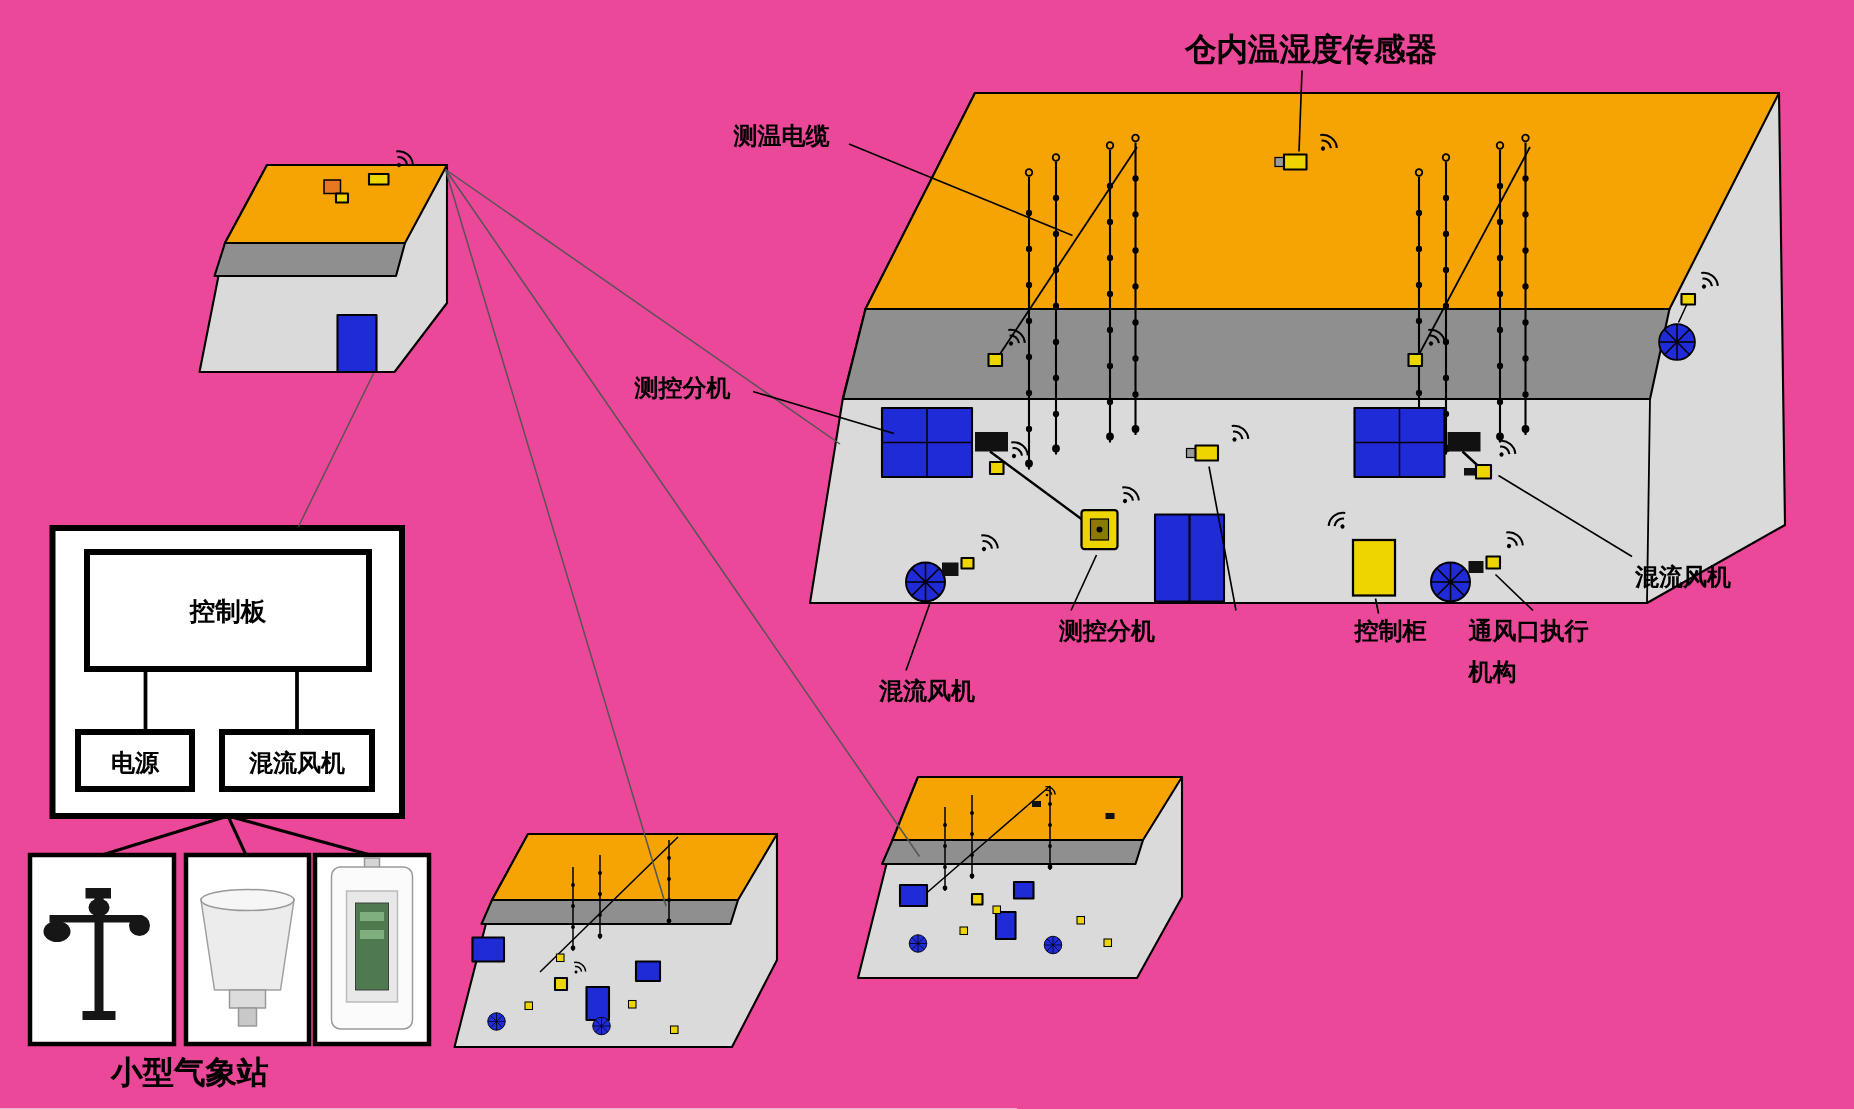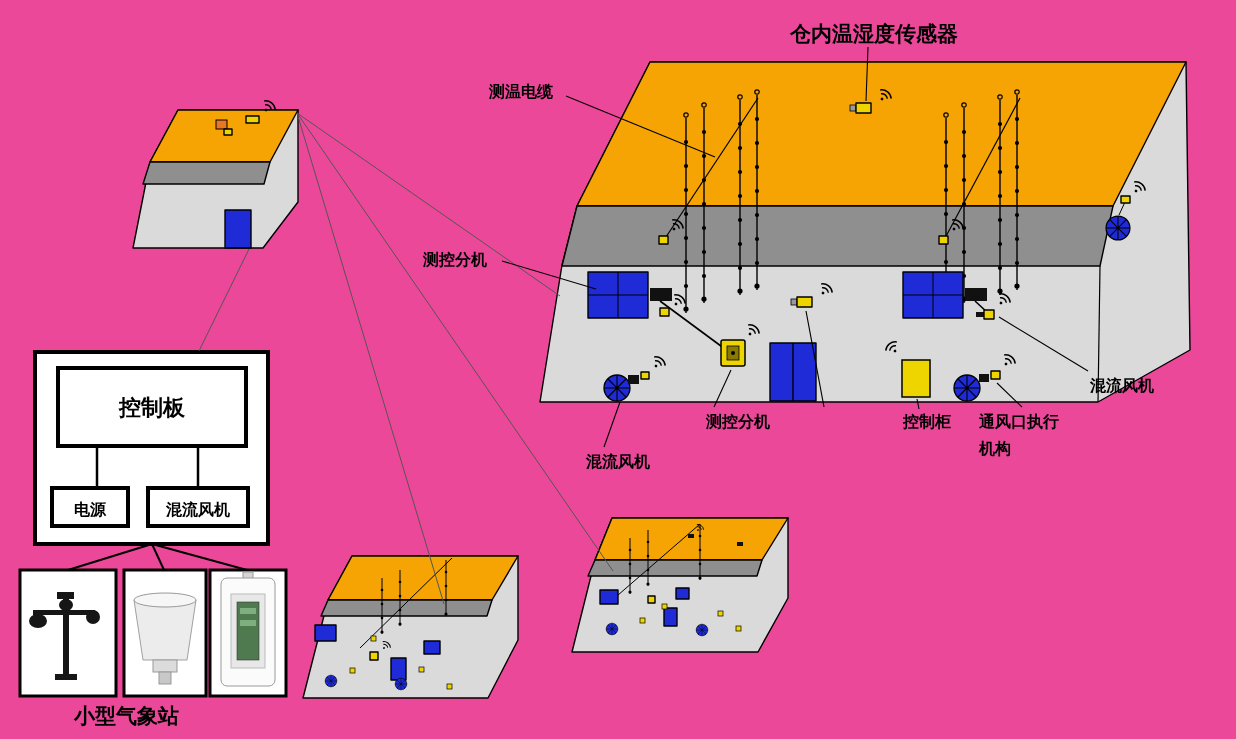--- a/index.html
+++ b/index.html
@@ -287,7 +287,7 @@
 <div class="lbl wrap" style="left:979px;top:408px;width:84px">通风口执行机构</div>
 <div class="lbl" style="left:1090px;top:372px">混流风机</div>
 <div class="lbl" style="left:74px;top:702px;font-size:21px">小型气象站</div>
-<div class="lbl ctr" style="left:58px;top:394px;width:188px;font-size:22px">控制板</div>
+<div class="lbl ctr" style="left:58px;top:394px;width:188px;font-size:17px">控制板</div>
 <div class="lbl ctr" style="left:52px;top:496px;width:76px">电源</div>
 <div class="lbl ctr" style="left:148px;top:496px;width:100px">混流风机</div>
 

